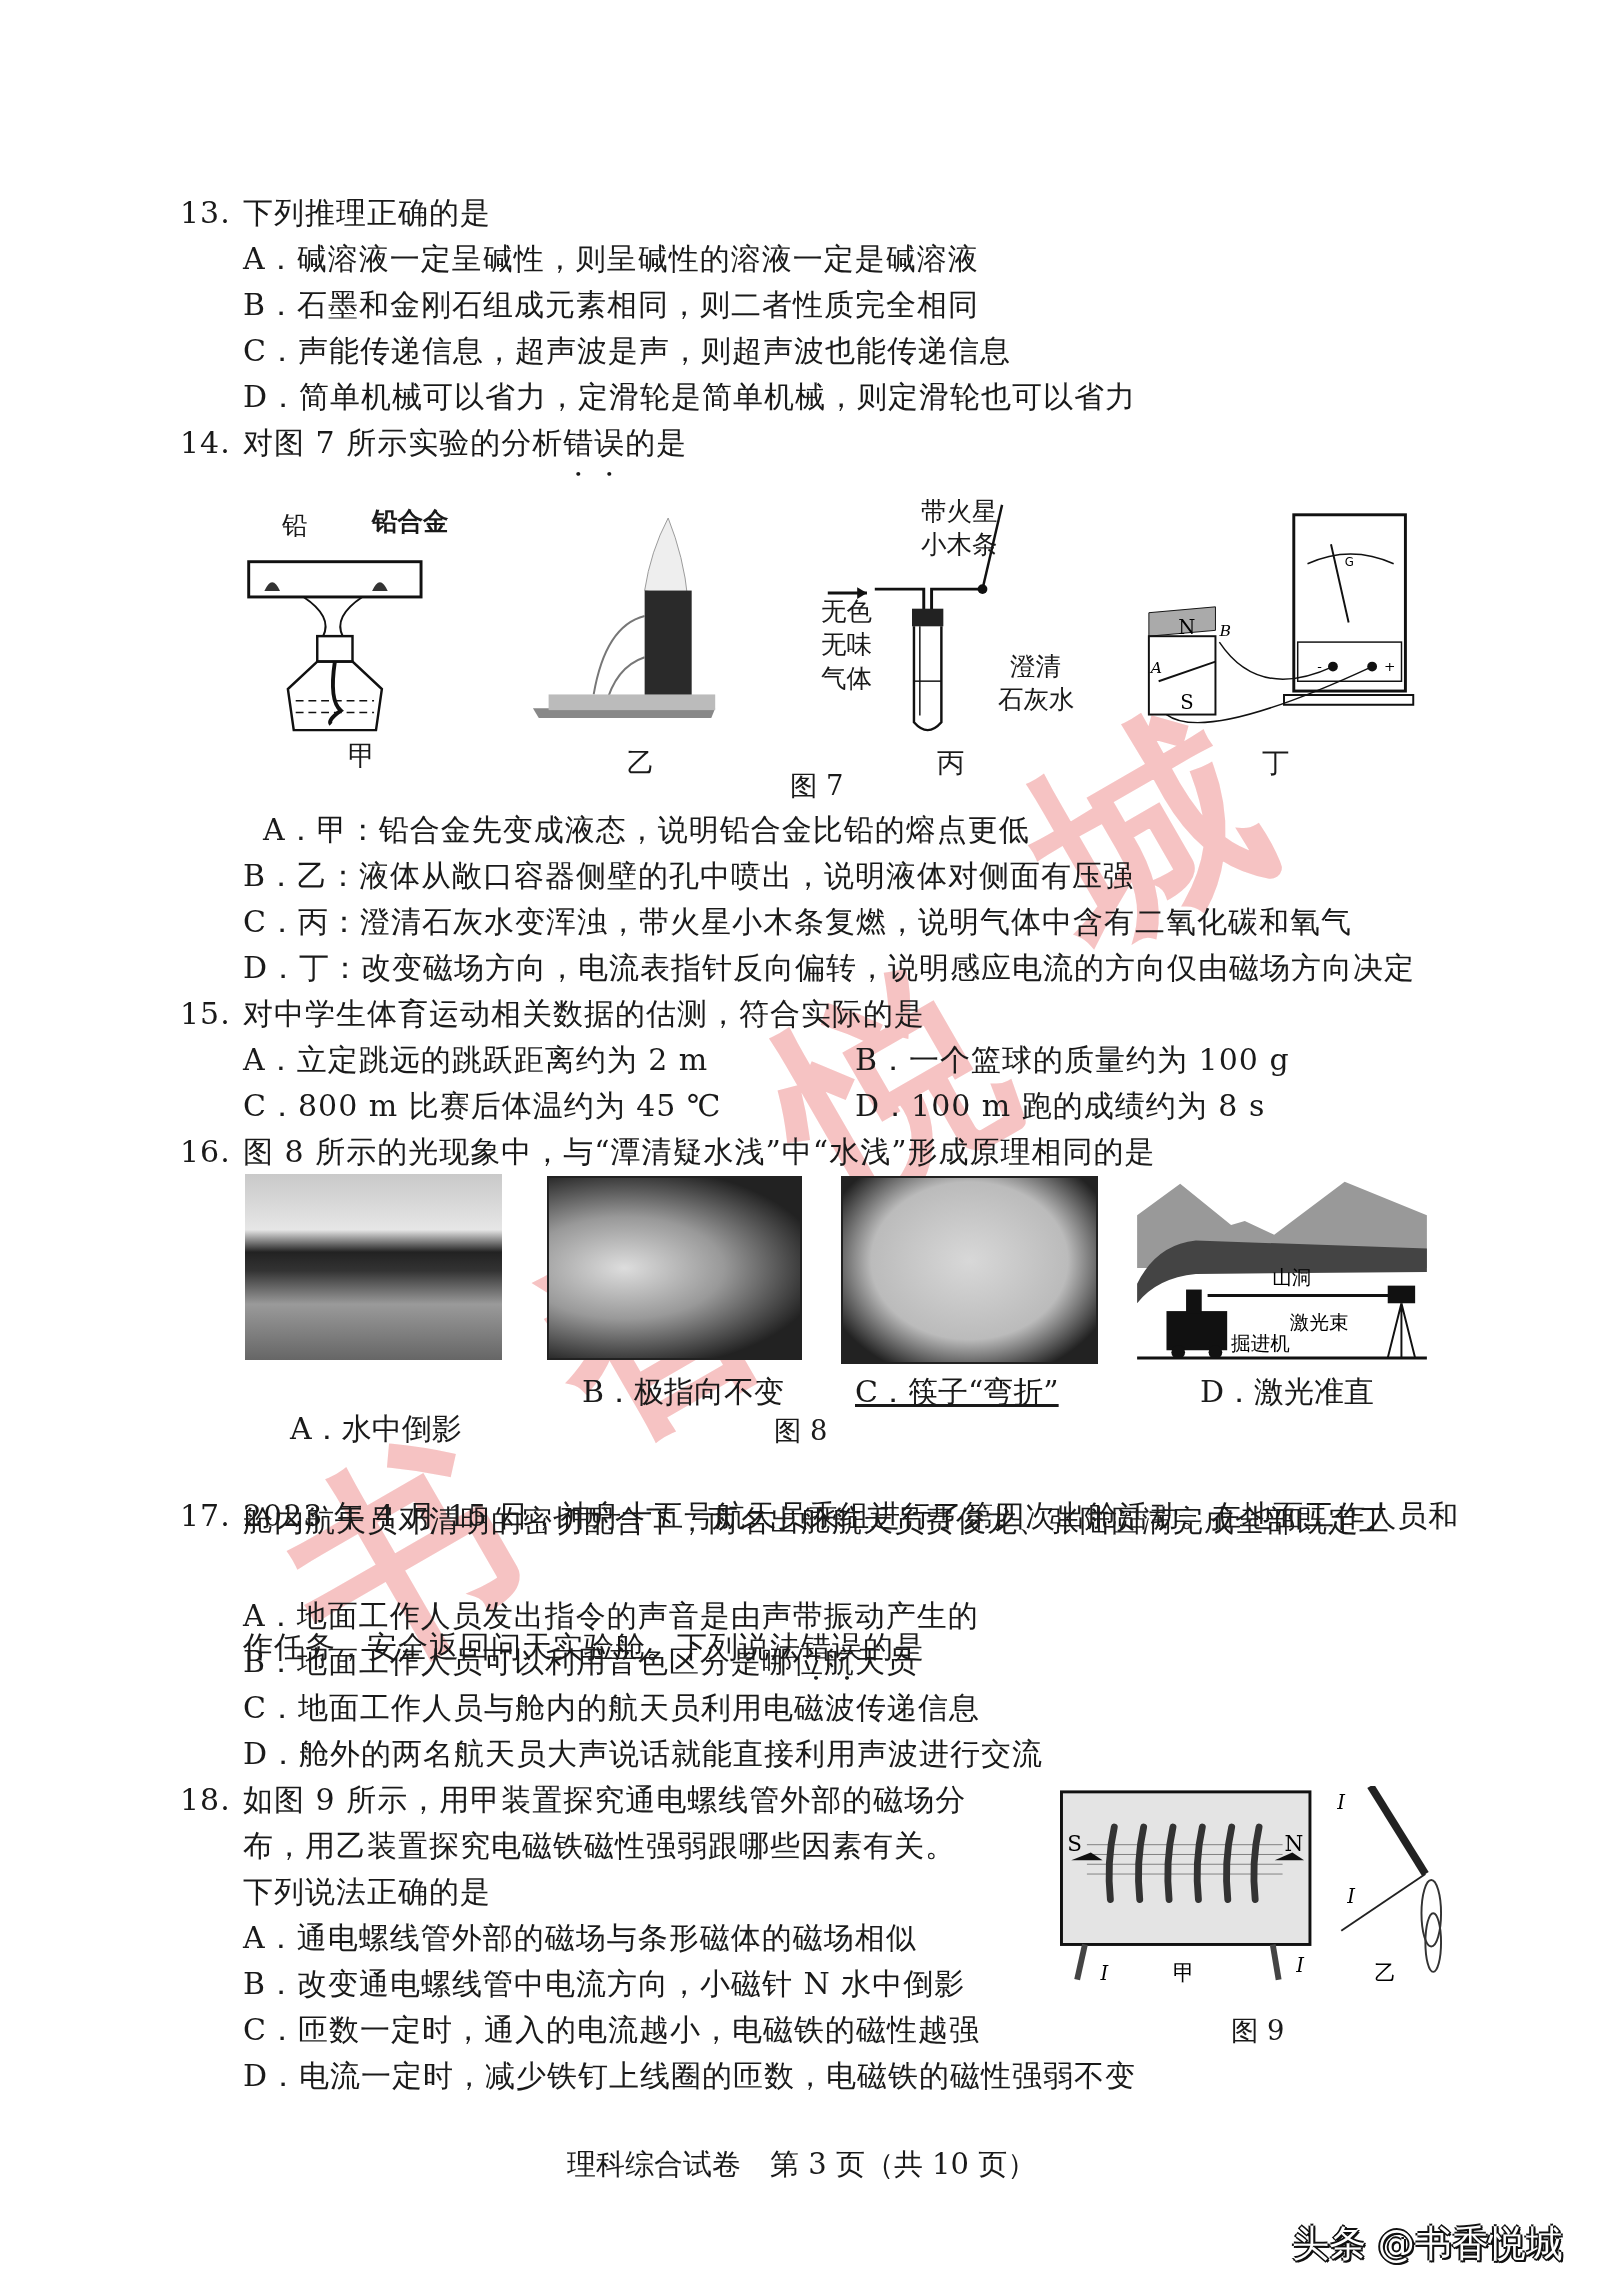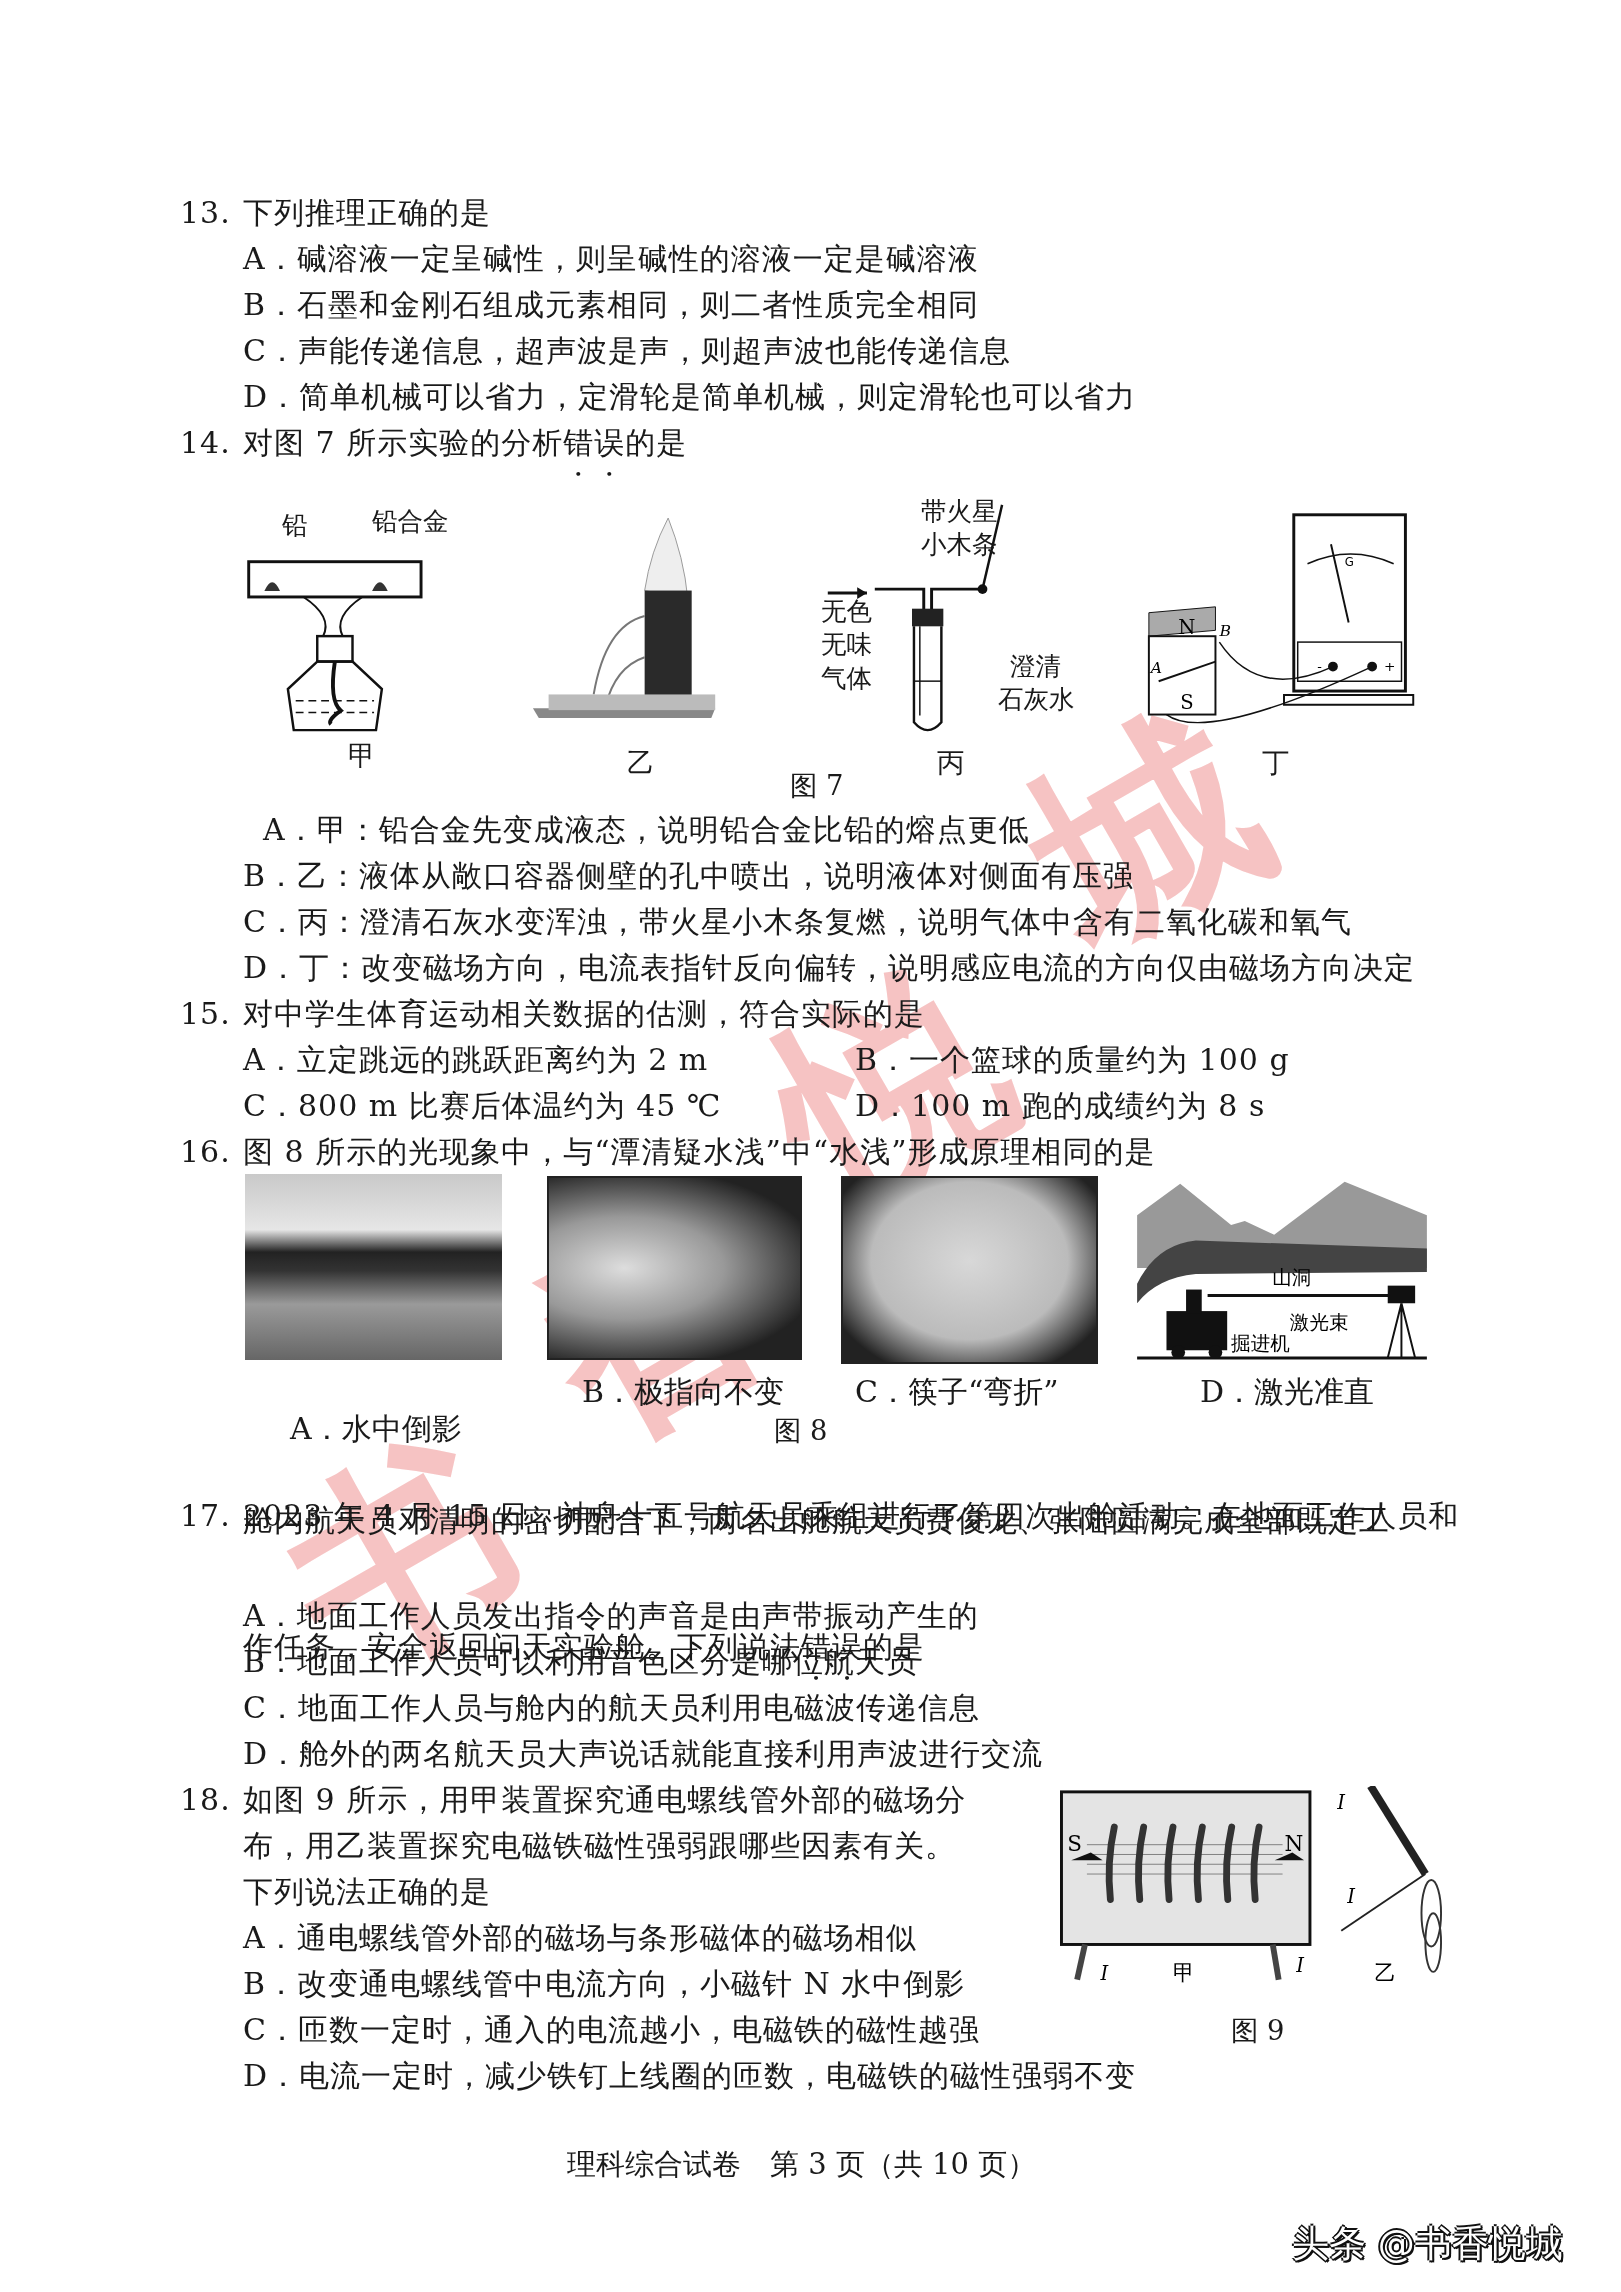--- a/index.html
+++ b/index.html
@@ -66,7 +66,7 @@
   <path d="M102 120 q-6 40 6 50 q-14 10 -10 14" fill="none" stroke="#111" stroke-width="4"></path>
 </svg>
 <div class="small-label" style="left:282px;top:510px;">铅</div>
-<div class="small-label" style="left:372px;top:506px;">铅合金</div>
+<div class="small-label" style="left:372px;top:506px;font-weight:bold;">铅合金</div>
 <div class="fig-label" style="left:348px;top:740px;">甲</div>
 
 <svg style="left:529px;top:510px;" width="196" height="216" viewBox="0 0 200 220">

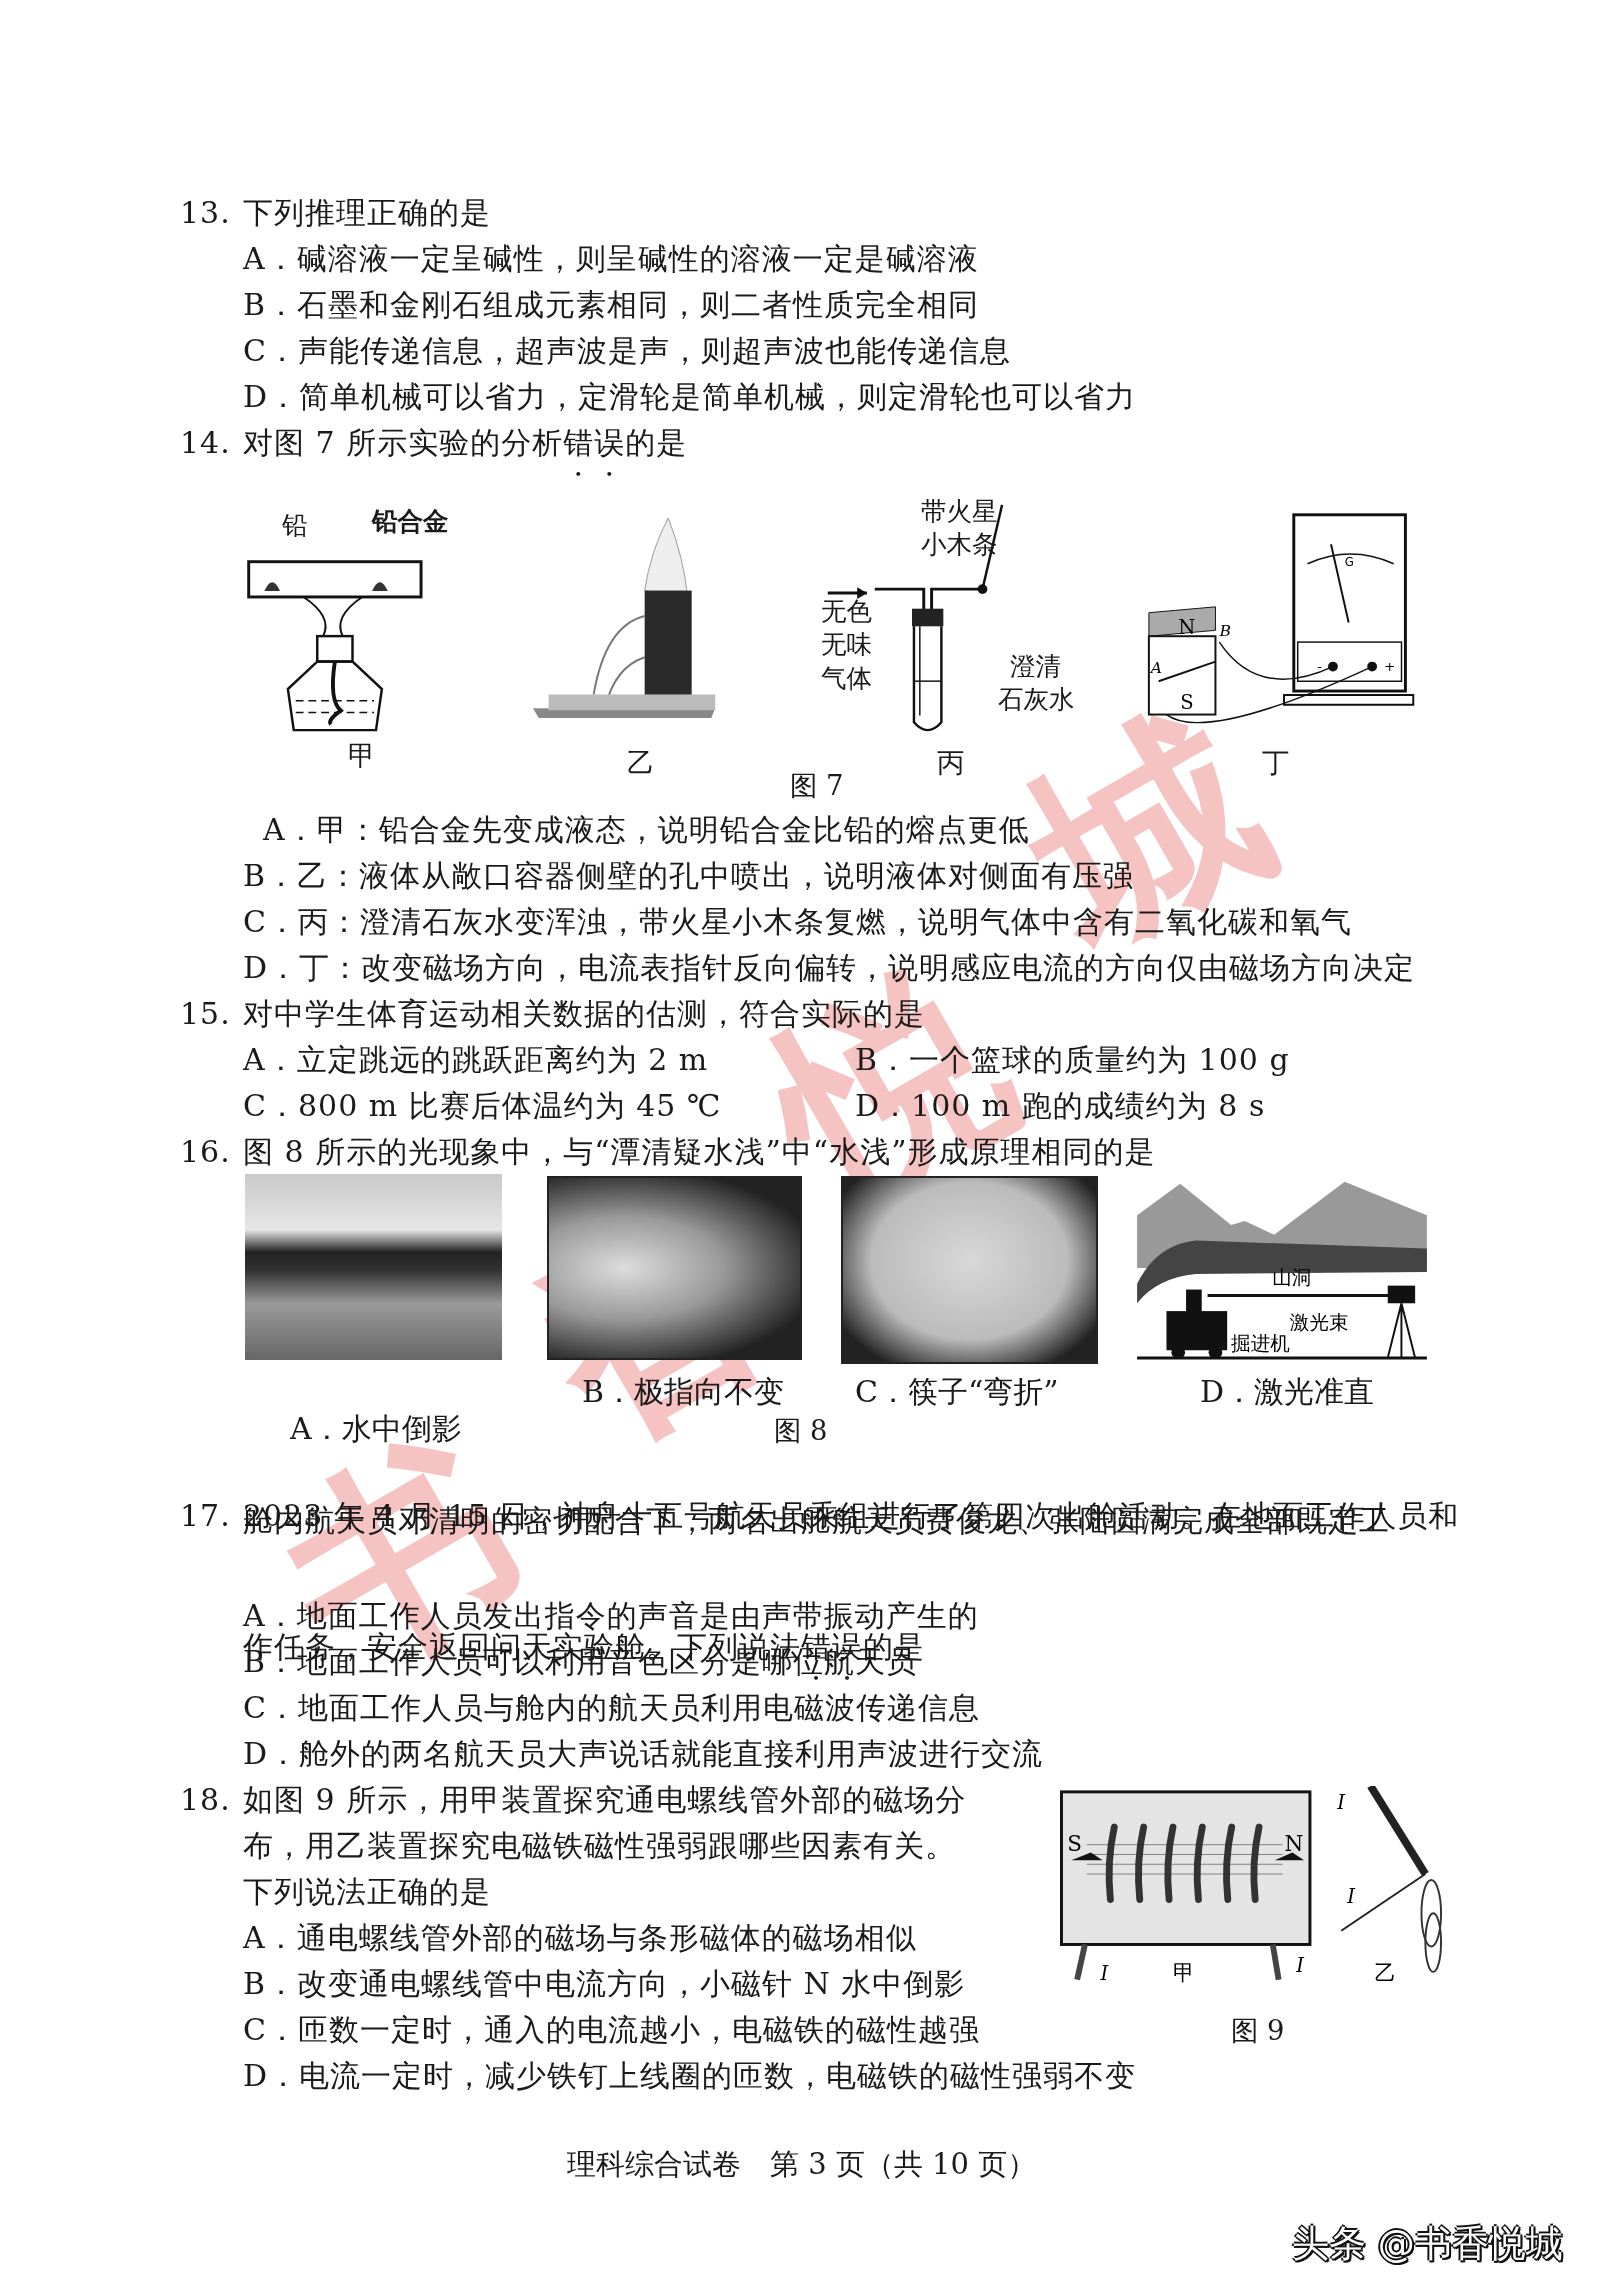--- a/index.html
+++ b/index.html
@@ -162,7 +162,7 @@
 
 <div class="fig-label" style="left:290px;top:1376px;font-size:30px;margin-top:37px;">A．水中倒影</div>
 <div class="fig-label" style="left:582px;top:1376px;font-size:30px;">B．极指向不变</div>
-<div class="fig-label" style="left:855px;top:1376px;font-size:30px;">C．筷子“弯折”</div>
+<div class="fig-label" style="left:855px;top:1376px;font-size:30px;text-decoration:underline;">C．筷子“弯折”</div>
 <div class="fig-label" style="left:1200px;top:1376px;font-size:30px;">D．激光准直</div>
 <div class="fig-label" style="left:774px;top:1415px;">图 8</div>
 

